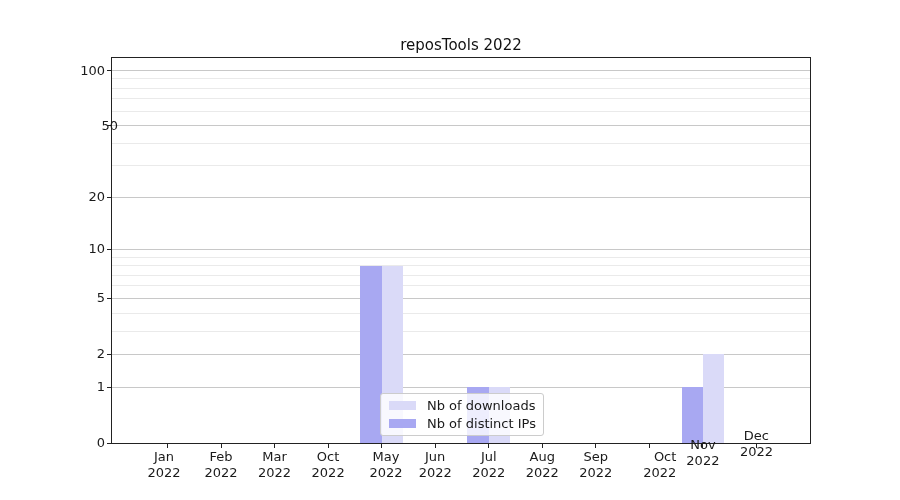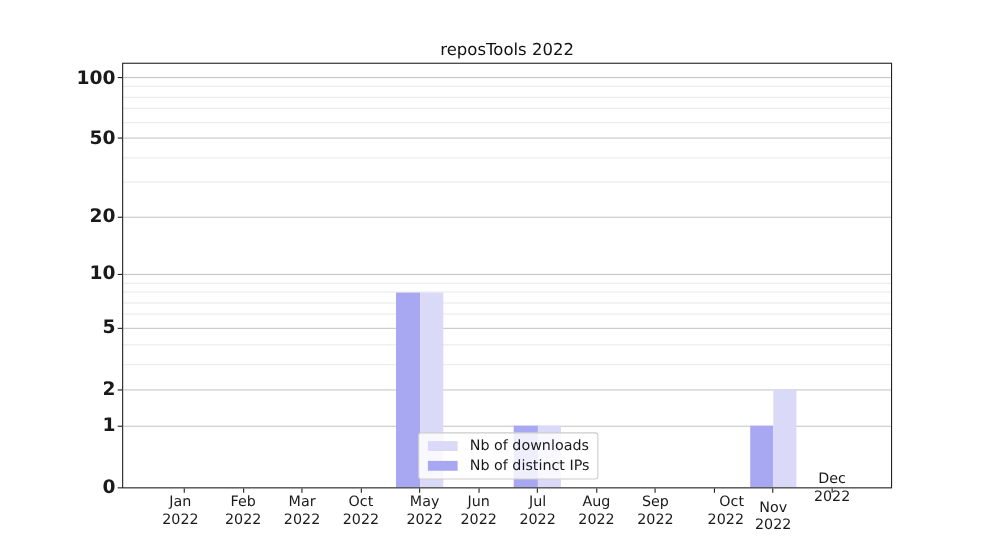--- a/index.html
+++ b/index.html
@@ -22,7 +22,7 @@
   .ytick{position:absolute;width:4px;height:1px;background:#222222;}
   .xtick{position:absolute;width:1px;height:4px;background:#222222;}
   .ylabel{
-    position:absolute;width:42px;text-align:right;font-size:17px;line-height:16px;font-weight:bold;
+    position:absolute;width:42px;text-align:right;font-size:13px;line-height:16px;
   }
   .xlabel{
     position:absolute;width:54px;text-align:center;font-size:13px;line-height:16px;

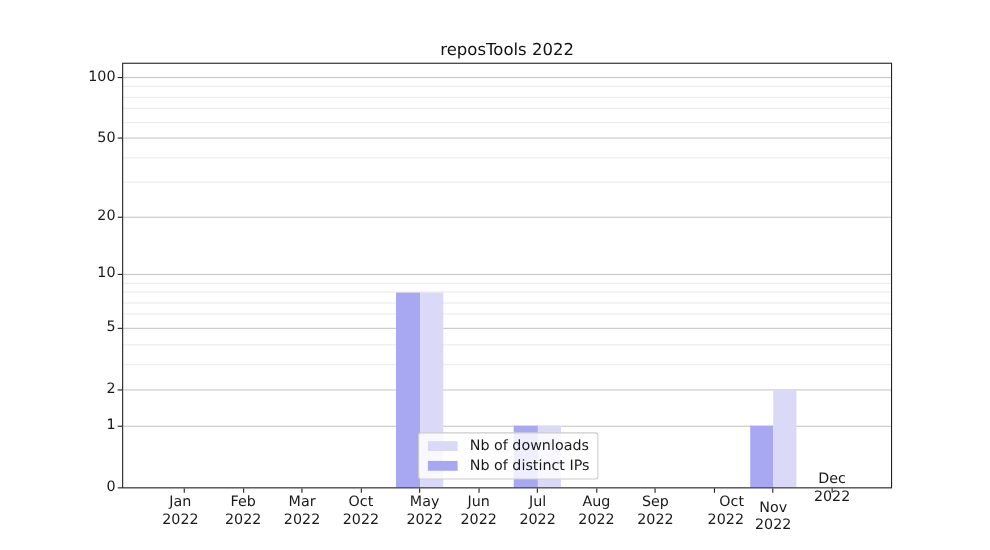--- a/index.html
+++ b/index.html
@@ -91,7 +91,7 @@
       <div class="ytick" style="left: 107px; top: 196.768px;"></div>
       <div class="ylabel" style="left: 63px; top: 189.268px;">20</div>
       <div class="ytick" style="left: 107px; top: 125.151px;"></div>
-      <div class="ylabel" style="left: 63px; top: 117.651px;">50</div>
+      <div class="ylabel" style="left: 76px; top: 117.651px;">50</div>
       <div class="ytick" style="left: 107px; top: 70px;"></div>
       <div class="ylabel" style="left: 63px; top: 62.5px;">100</div>
       <div class="xtick" style="left: 167px; top: 444px;"></div>

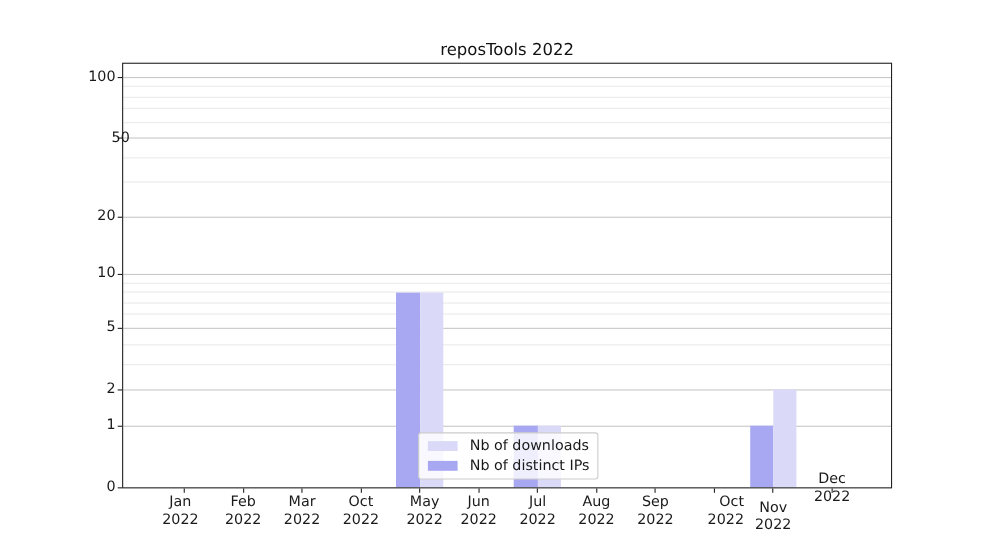--- a/index.html
+++ b/index.html
@@ -125,7 +125,7 @@
       <div class="xlabel" style="left: 622.36px; top: 449px; text-align: right;">Oct
 2022</div>
       <div class="xtick" style="left: 702.4px; top: 444px;"></div>
-      <div class="xlabel" style="left: 675.9px; top: 454px;">Nov
+      <div class="xlabel" style="left: 675.9px; top: 437px;">Nov
 2022</div>
       <div class="xtick" style="left: 755.94px; top: 444px;"></div>
       <div class="xlabel" style="left: 729.44px; top: 428px;">Dec

